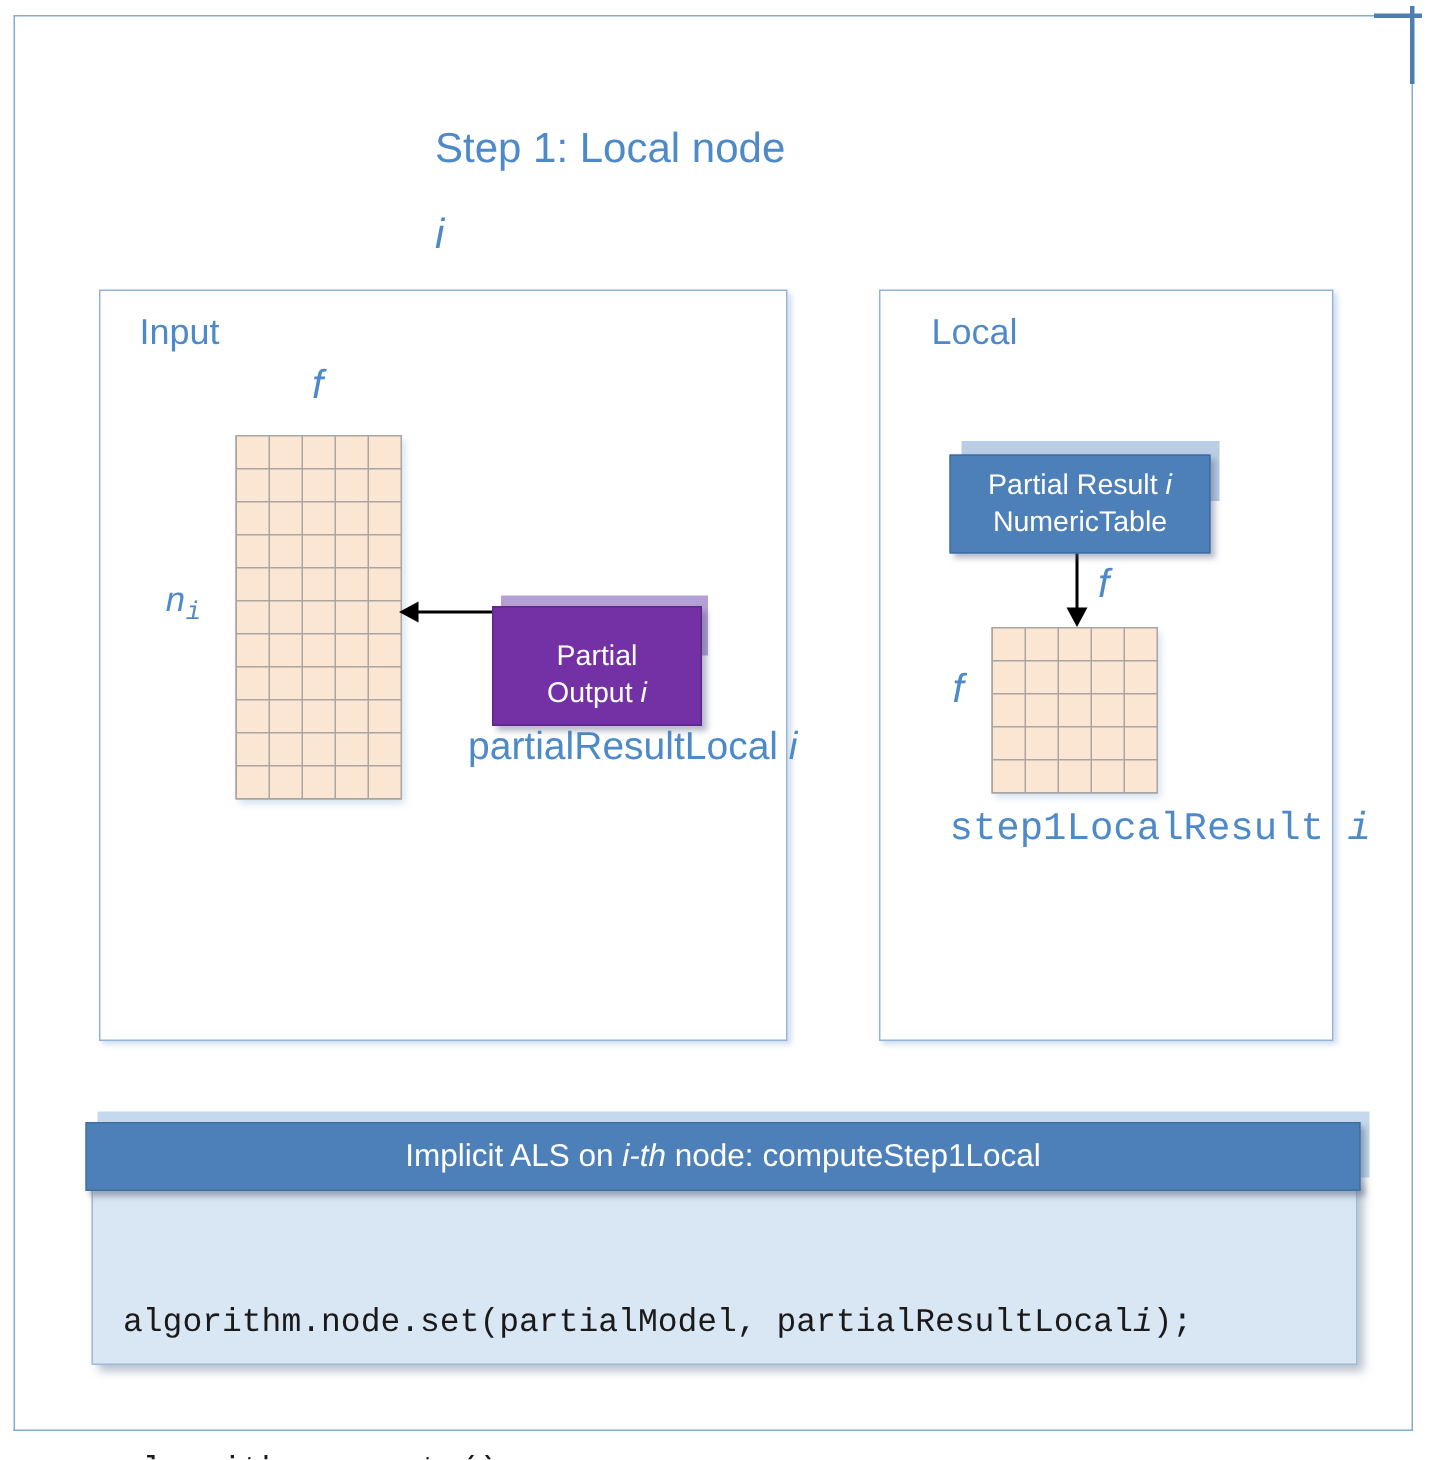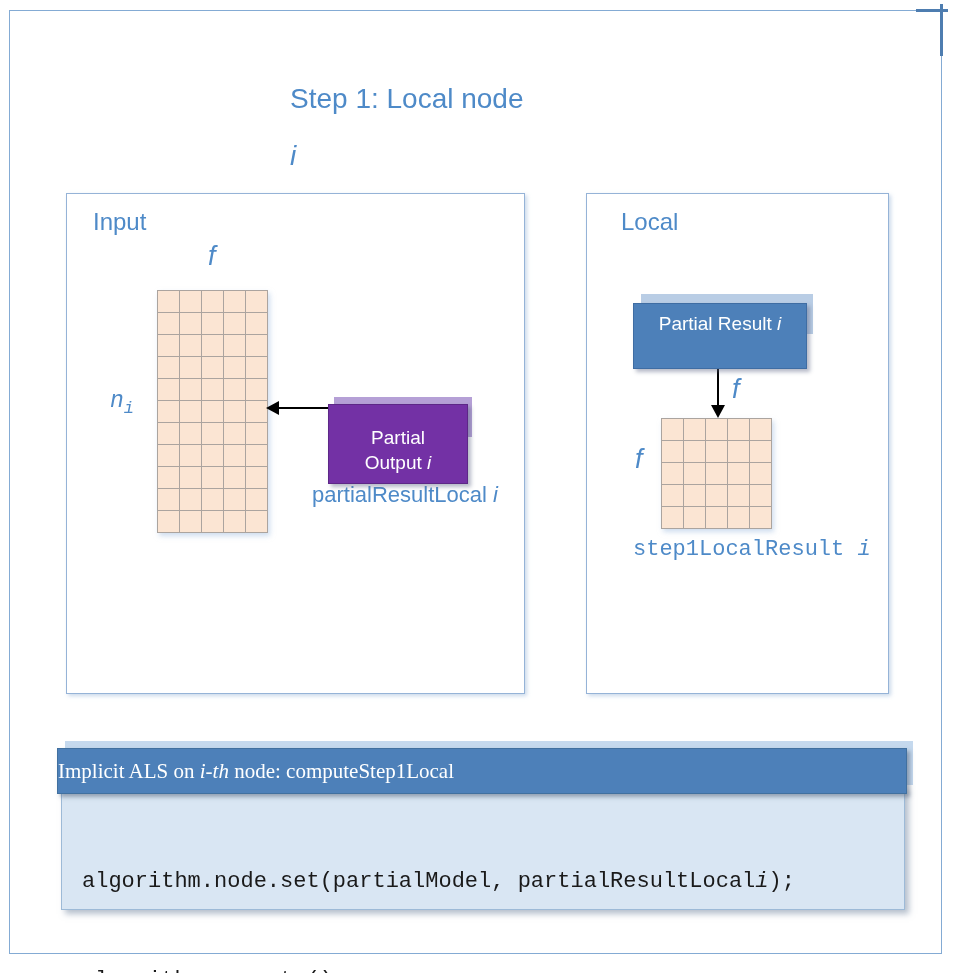--- a/index.html
+++ b/index.html
@@ -204,6 +204,7 @@
     <div class="echo" style="left:54px;top:100px;width:172px;height:40px;background:var(--pale-blue-bar);"></div>
     <div class="shape-box blue-box" style="left:46px;top:109px;width:172px;height:64px;">
       <div style="margin-top:7px;"><span>Partial Result </span><span style="font-style: italic;">i</span></div>
+      <div><span>NumericTable</span></div>
     </div>
 
     <div class="arrow-down" style="left:124px;top:173px;width:14px;height:51px;">

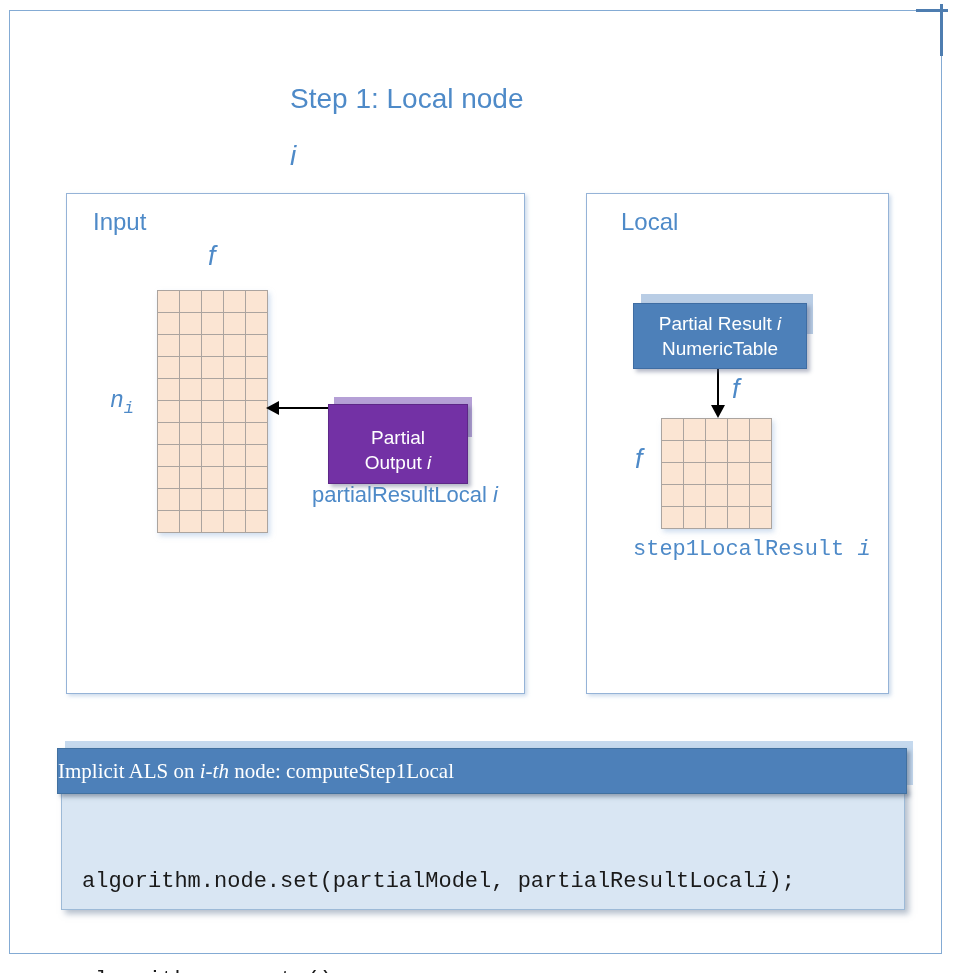--- a/index.html
+++ b/index.html
@@ -78,7 +78,7 @@
   }
 
   .caption{
-    position:absolute;font-size:22px;color:var(--accent-blue);white-space:nowrap;
+    position:absolute;font-size:26px;color:var(--accent-blue);white-space:nowrap;
   }
 
   

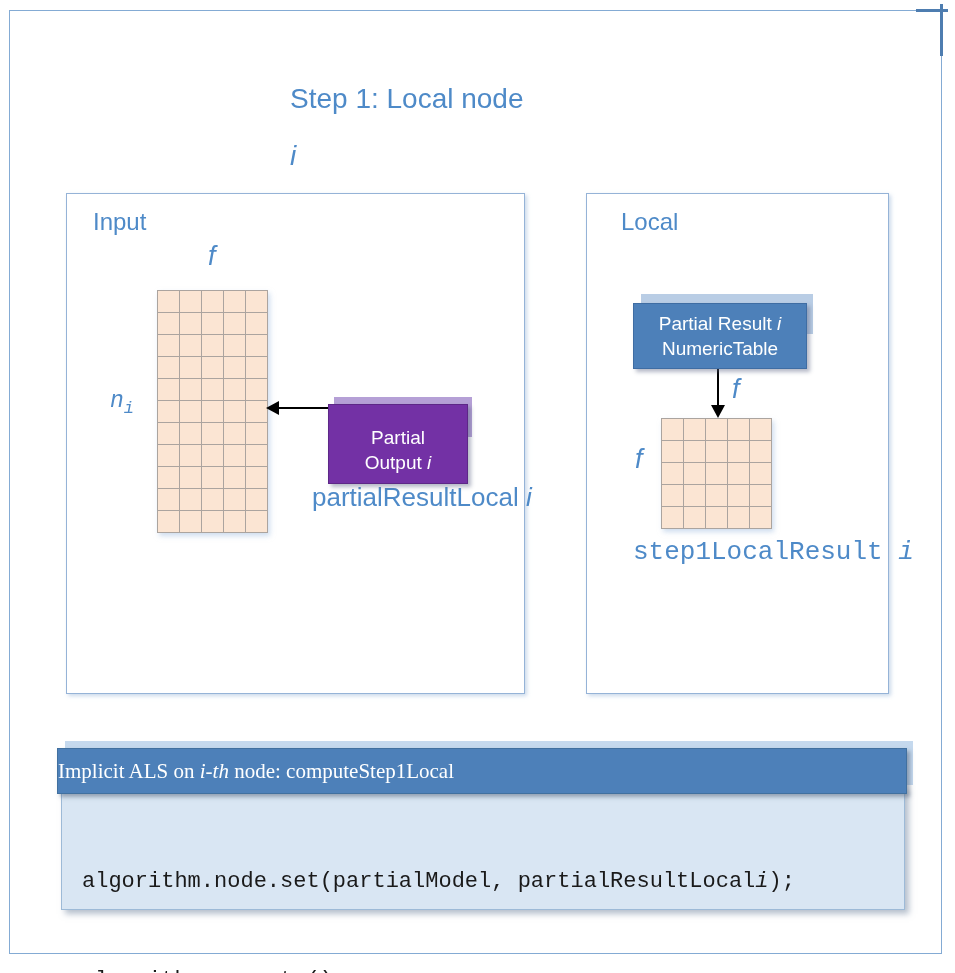--- a/index.html
+++ b/index.html
@@ -95,7 +95,7 @@
     position:absolute;left:57px;top:748px;width:848px;height:44px;
     background:var(--steel-blue);border:1px solid #41709f;
     box-shadow:3px 3px 4px rgba(80,95,120,0.5);z-index:3;
-    color:#fff;font-size:21px;line-height:44px;font-family:Liberation Serif, serif;
+    color:#fff;font-size:21px;line-height:44px;text-align:center;
   }
   .code-lines{
     position:absolute;left:20px;top:12px;

